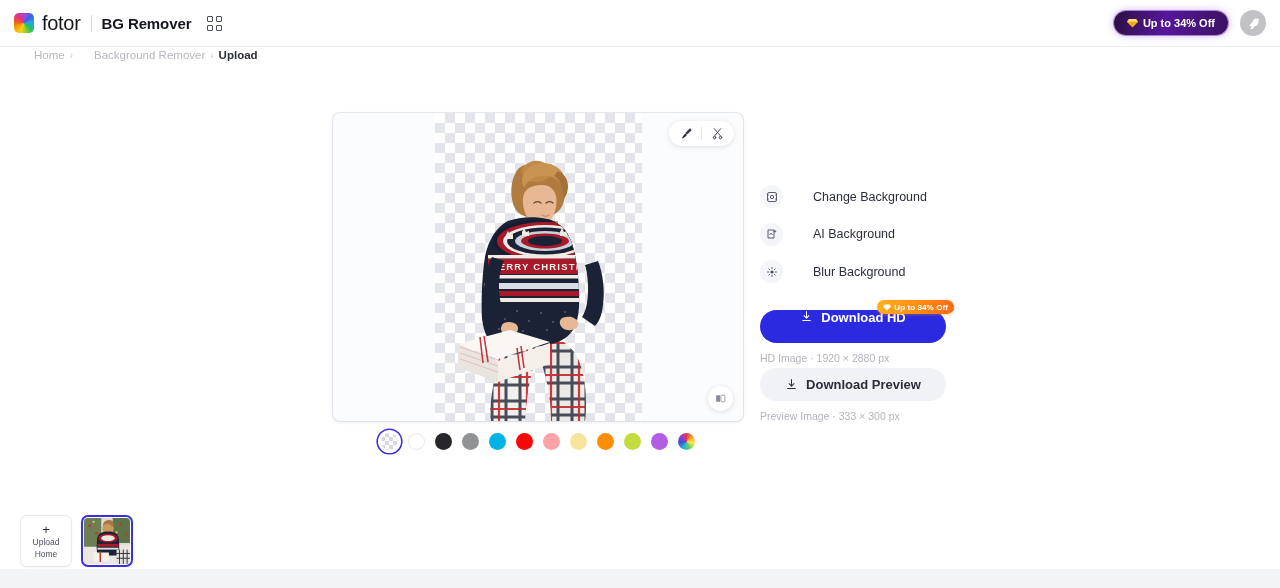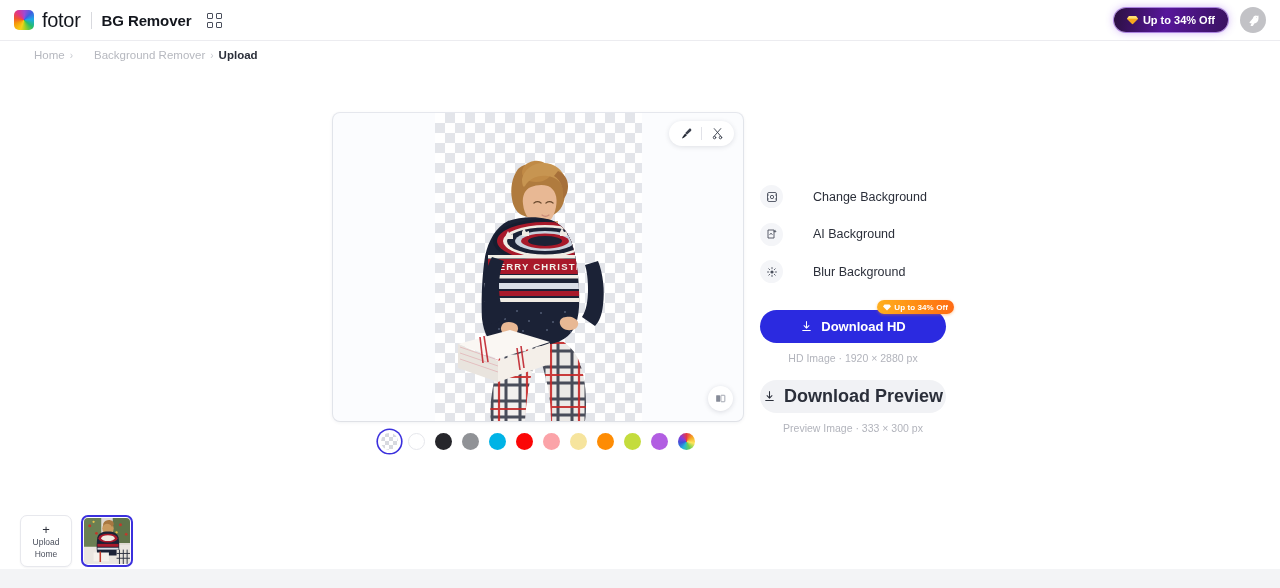--- a/index.html
+++ b/index.html
@@ -13,7 +13,7 @@
 
   
   .topbar {
-    position: absolute; left:0; top:0; width:1280px; height:41px;
+    position: absolute; left:0; top:0; width:1280px; height:47px;
     background:#fff; border-bottom:1px solid #ececf0;
     display:flex; align-items:center;
   }

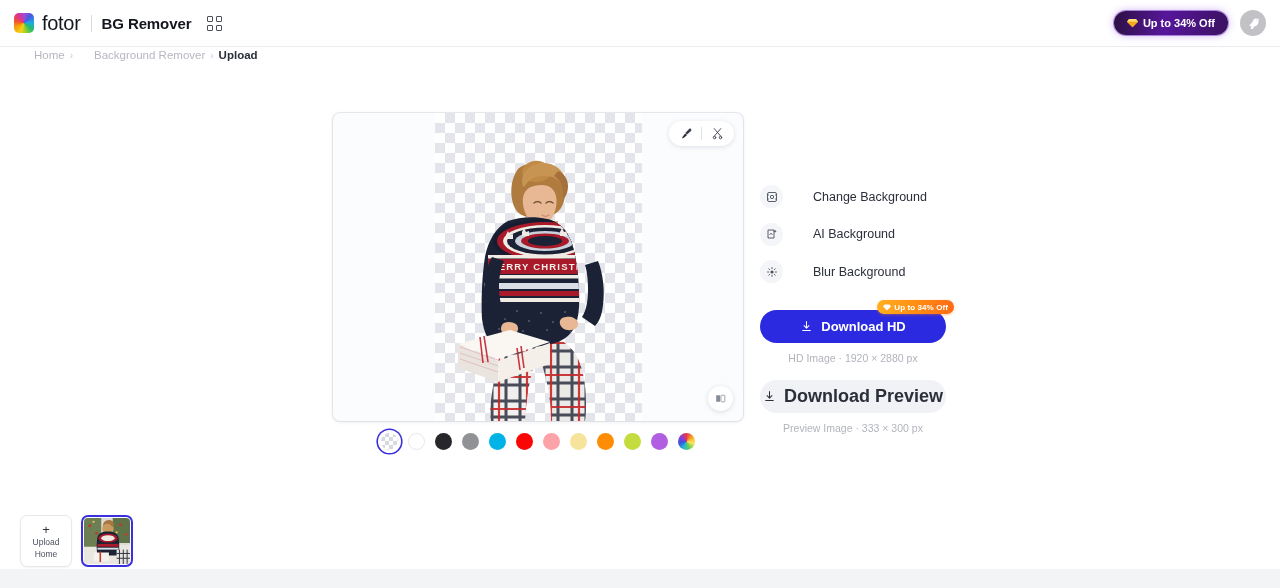--- a/index.html
+++ b/index.html
@@ -141,7 +141,7 @@
     position:relative; width:186px; height:33px; border-radius:17px;
     background:#2b2ae0; color:#fff; border:none; cursor:pointer;
     font-size:13px; font-weight:700; font-family:inherit;
-    display:flex; align-items:center; justify-content:center; gap:8px;
+    display:flex; align-items:flex-start; justify-content:center; gap:8px;
   }
   .sale-badge {
     position:absolute; right:-4px; top:-10px; height:14px; padding:0 6px;

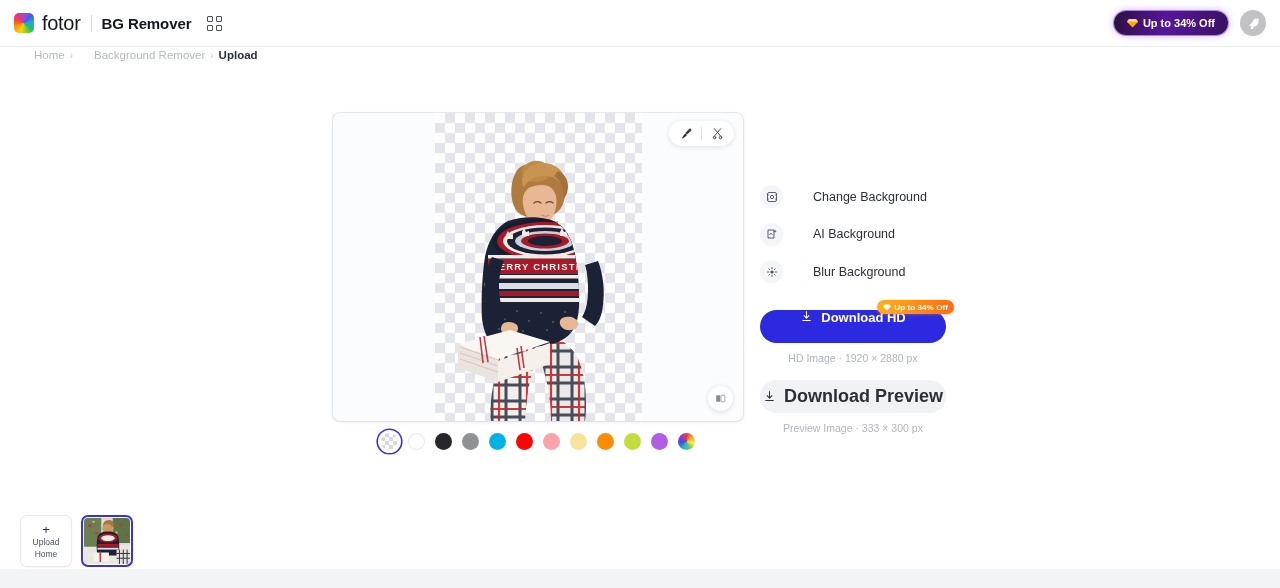--- a/index.html
+++ b/index.html
@@ -152,7 +152,7 @@
     box-shadow:0 1px 3px rgba(255,130,20,.4);
   }
   .dl-note {
-    width:186px; text-align:center; font-size:10.5px;
+    width:186px; text-align:left; font-size:10.5px;
     color:#b2b4bc; margin-top:9px;
   }
   .btn-prev {

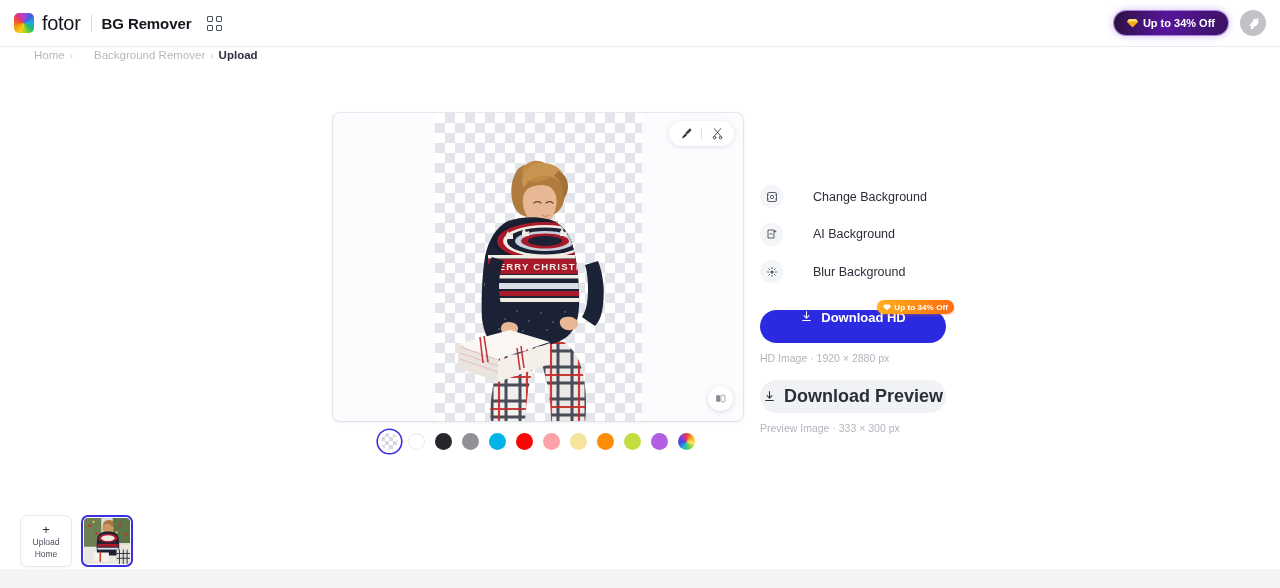--- a/index.html
+++ b/index.html
@@ -156,9 +156,9 @@
     color:#b2b4bc; margin-top:9px;
   }
   .btn-prev {
-    width:186px; height:33px; border-radius:17px; margin-top:16px;
+    width:186px; height:33px; border-radius:17px; margin-top:4px;
     background:#f1f2f5; color:#2b2f3a; border:none; cursor:pointer;
-    font-size:18px; font-weight:700; font-family:inherit;
+    font-size:13px; font-weight:700; font-family:inherit;
     display:flex; align-items:center; justify-content:center; gap:8px;text-align:right;
   }
 

